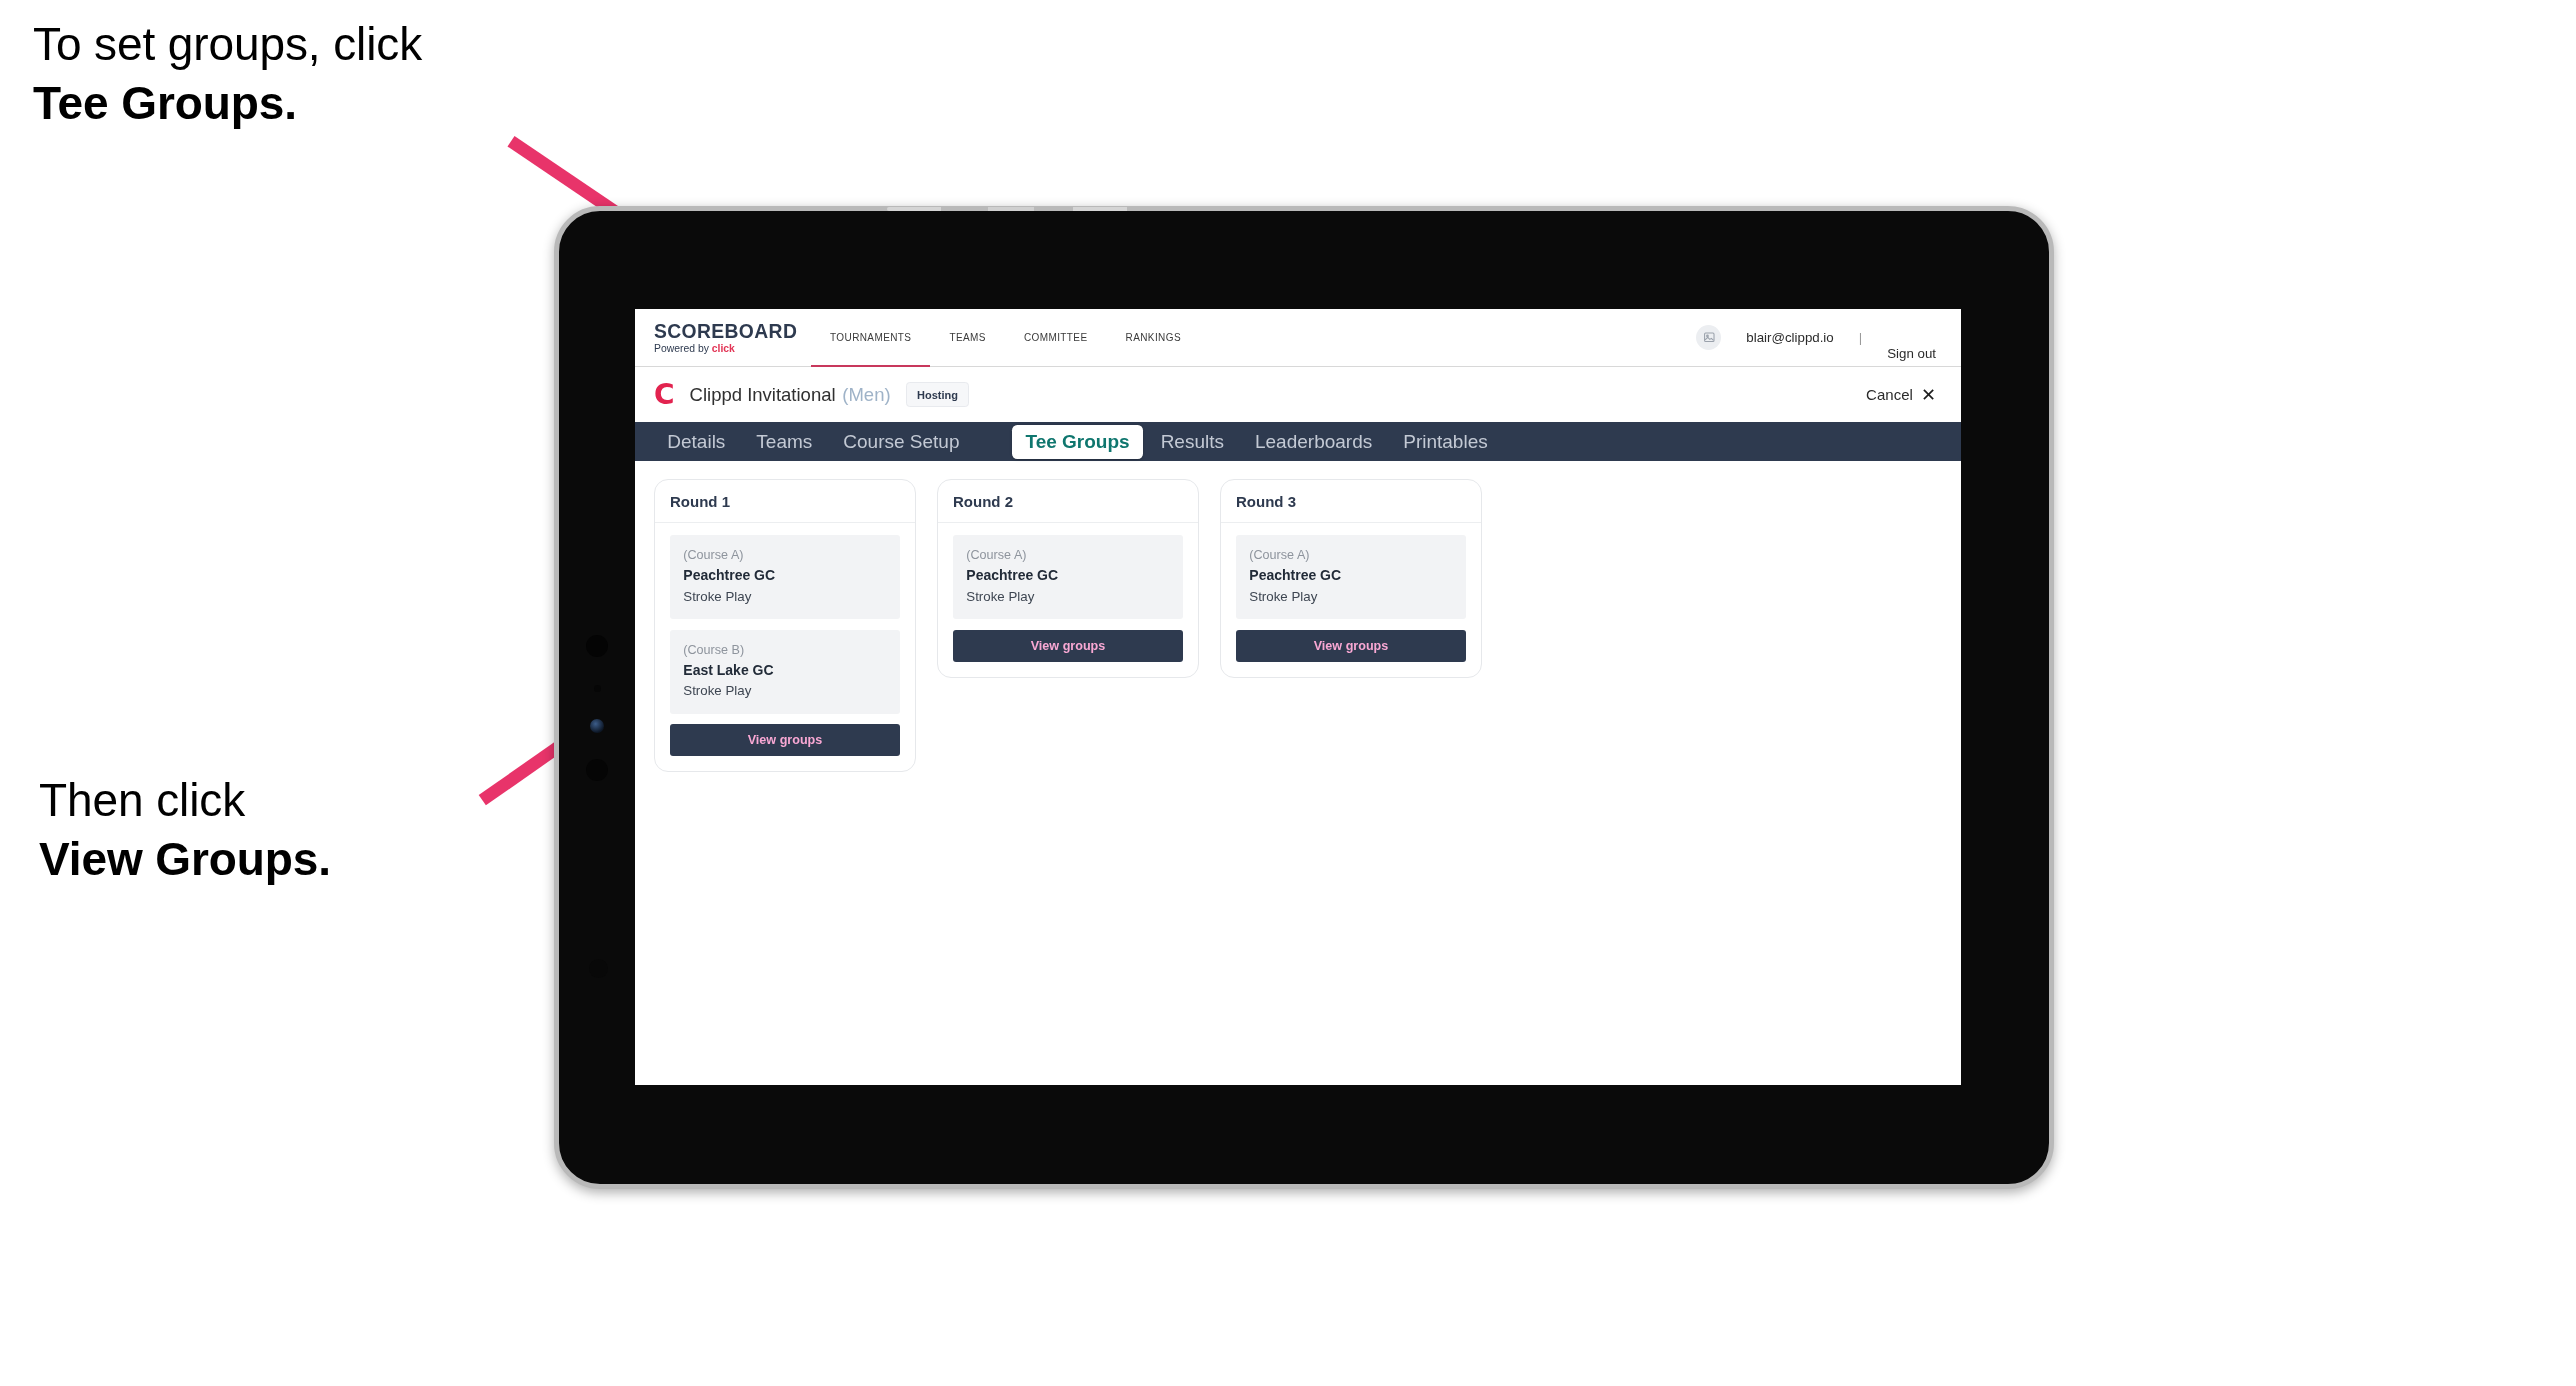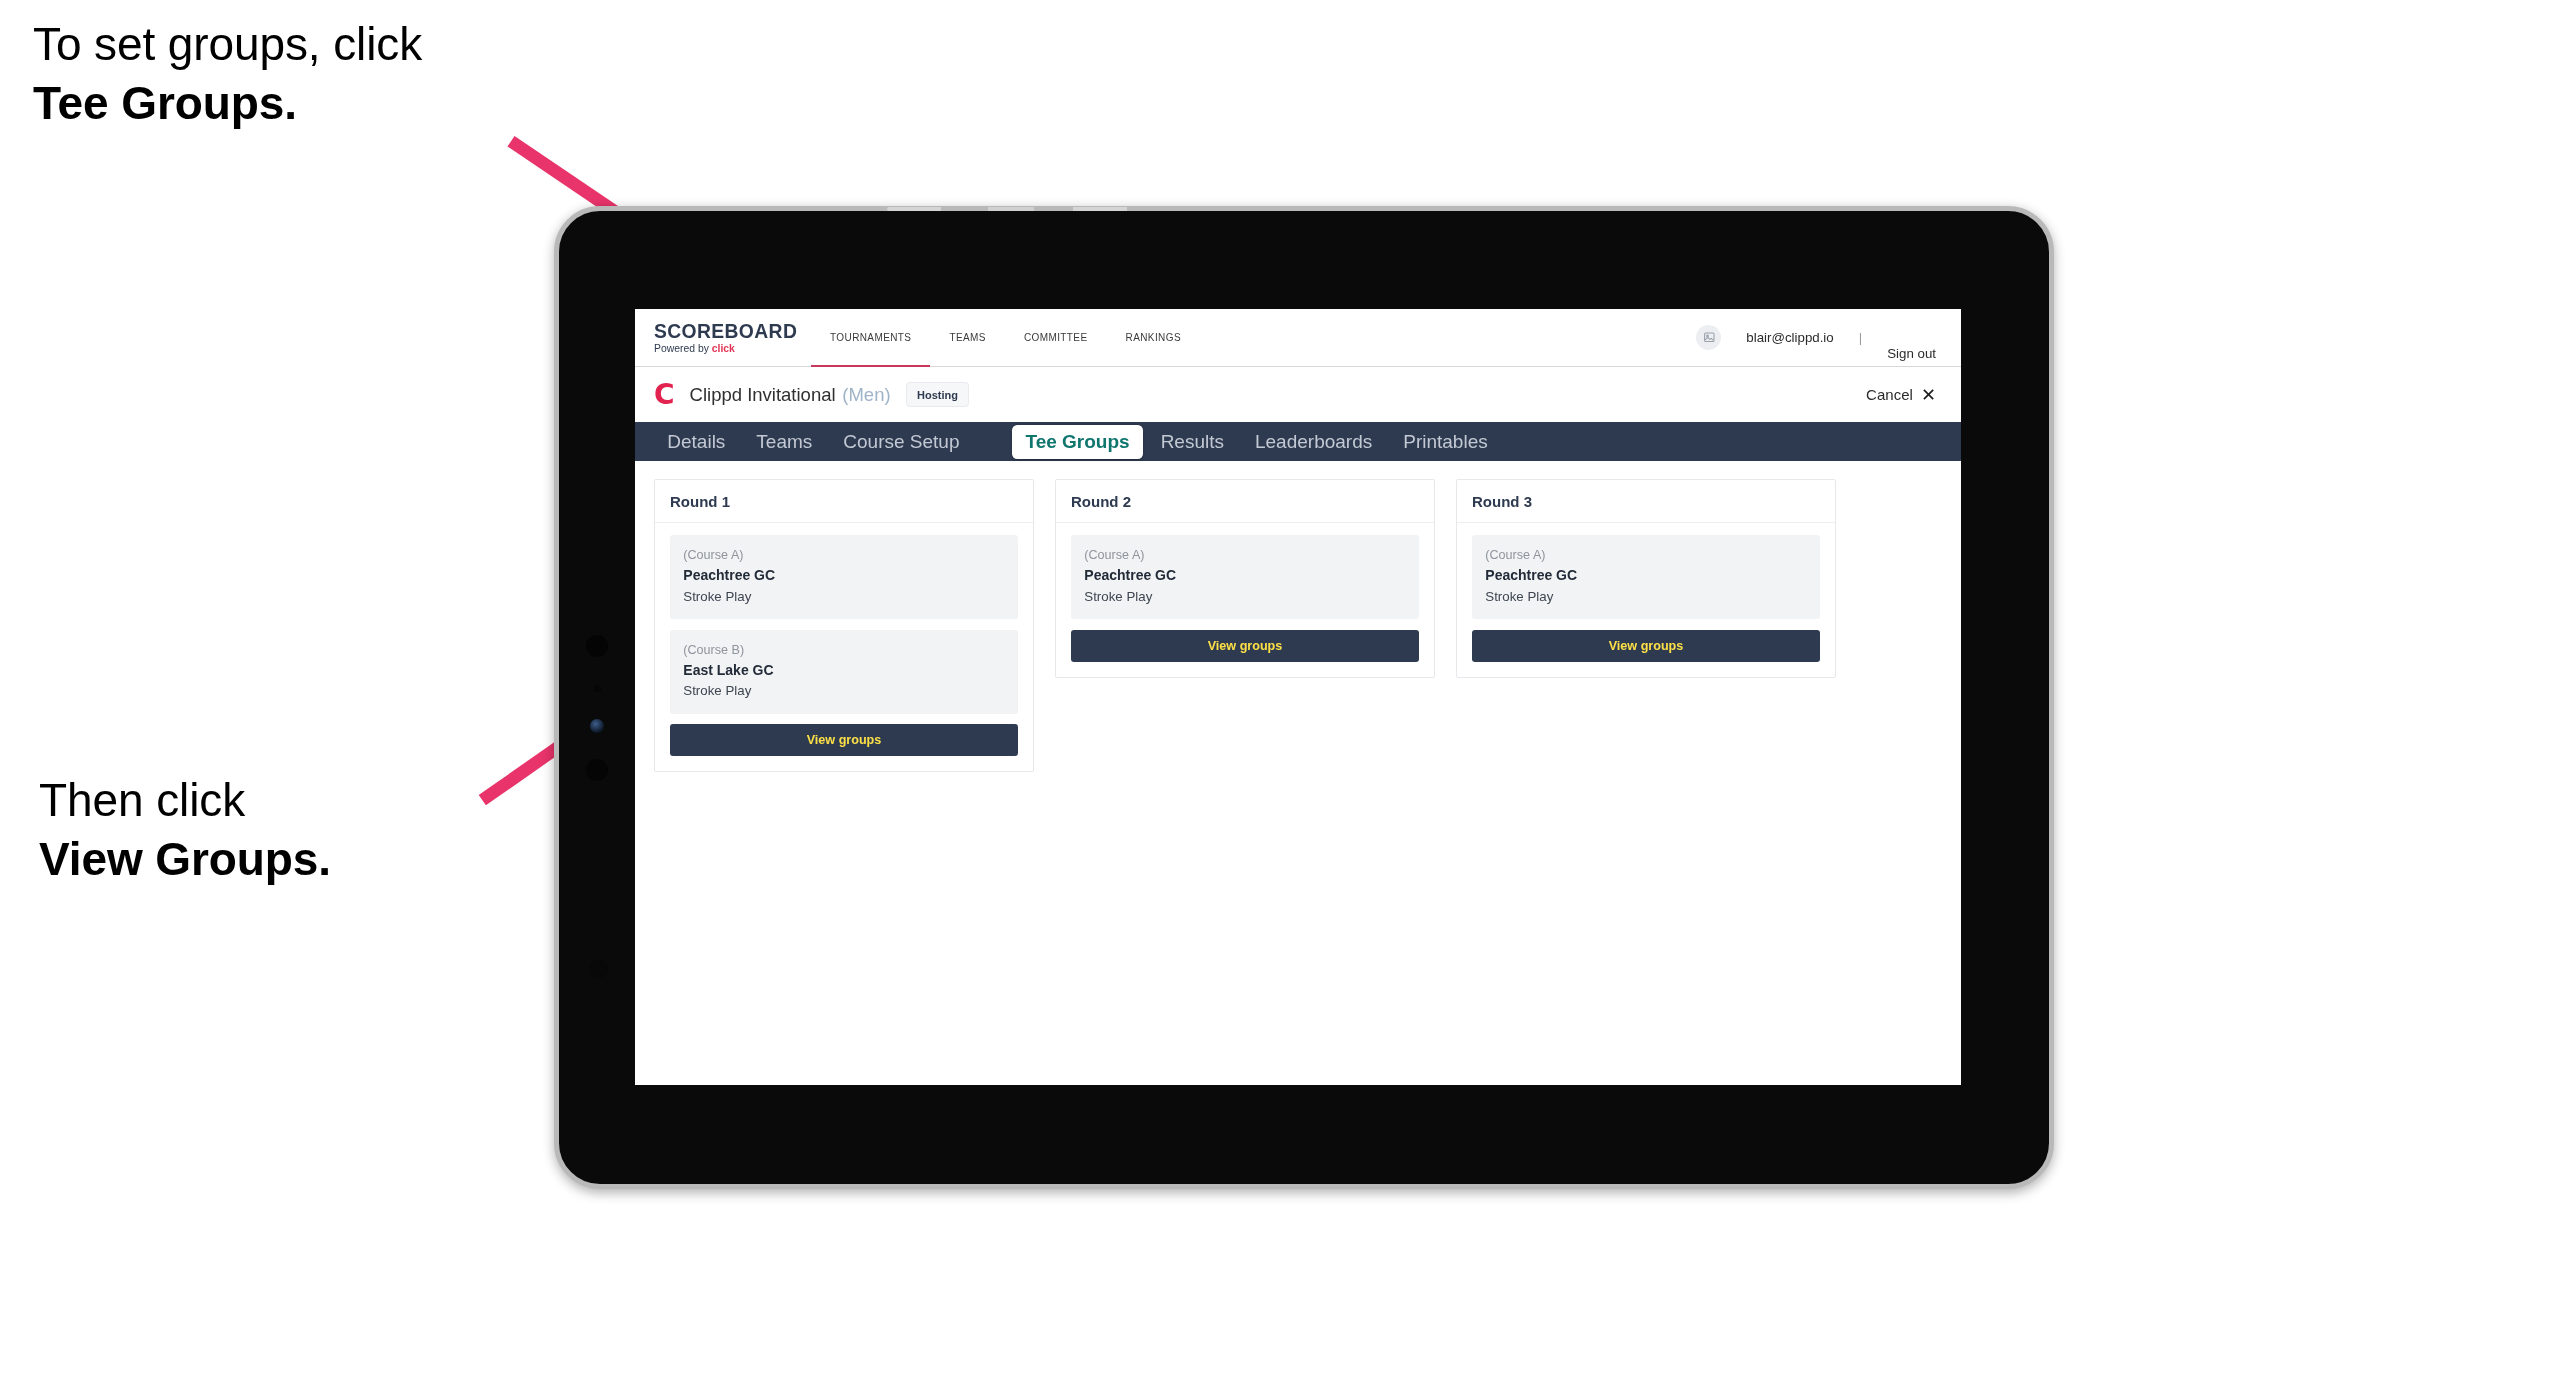--- a/index.html
+++ b/index.html
@@ -153,8 +153,8 @@
   #rounds { display: flex; gap: 21px; align-items: flex-start; }
 
   .round-card {
-    width: 380px; background: #ffffff;
-    border: 0.7px solid #e6e8eb; border-radius: 2px;
+    width: 262px; background: #ffffff;
+    border: 0.7px solid #e6e8eb; border-radius: 14px;
     overflow: hidden;
   }
   .round-head {

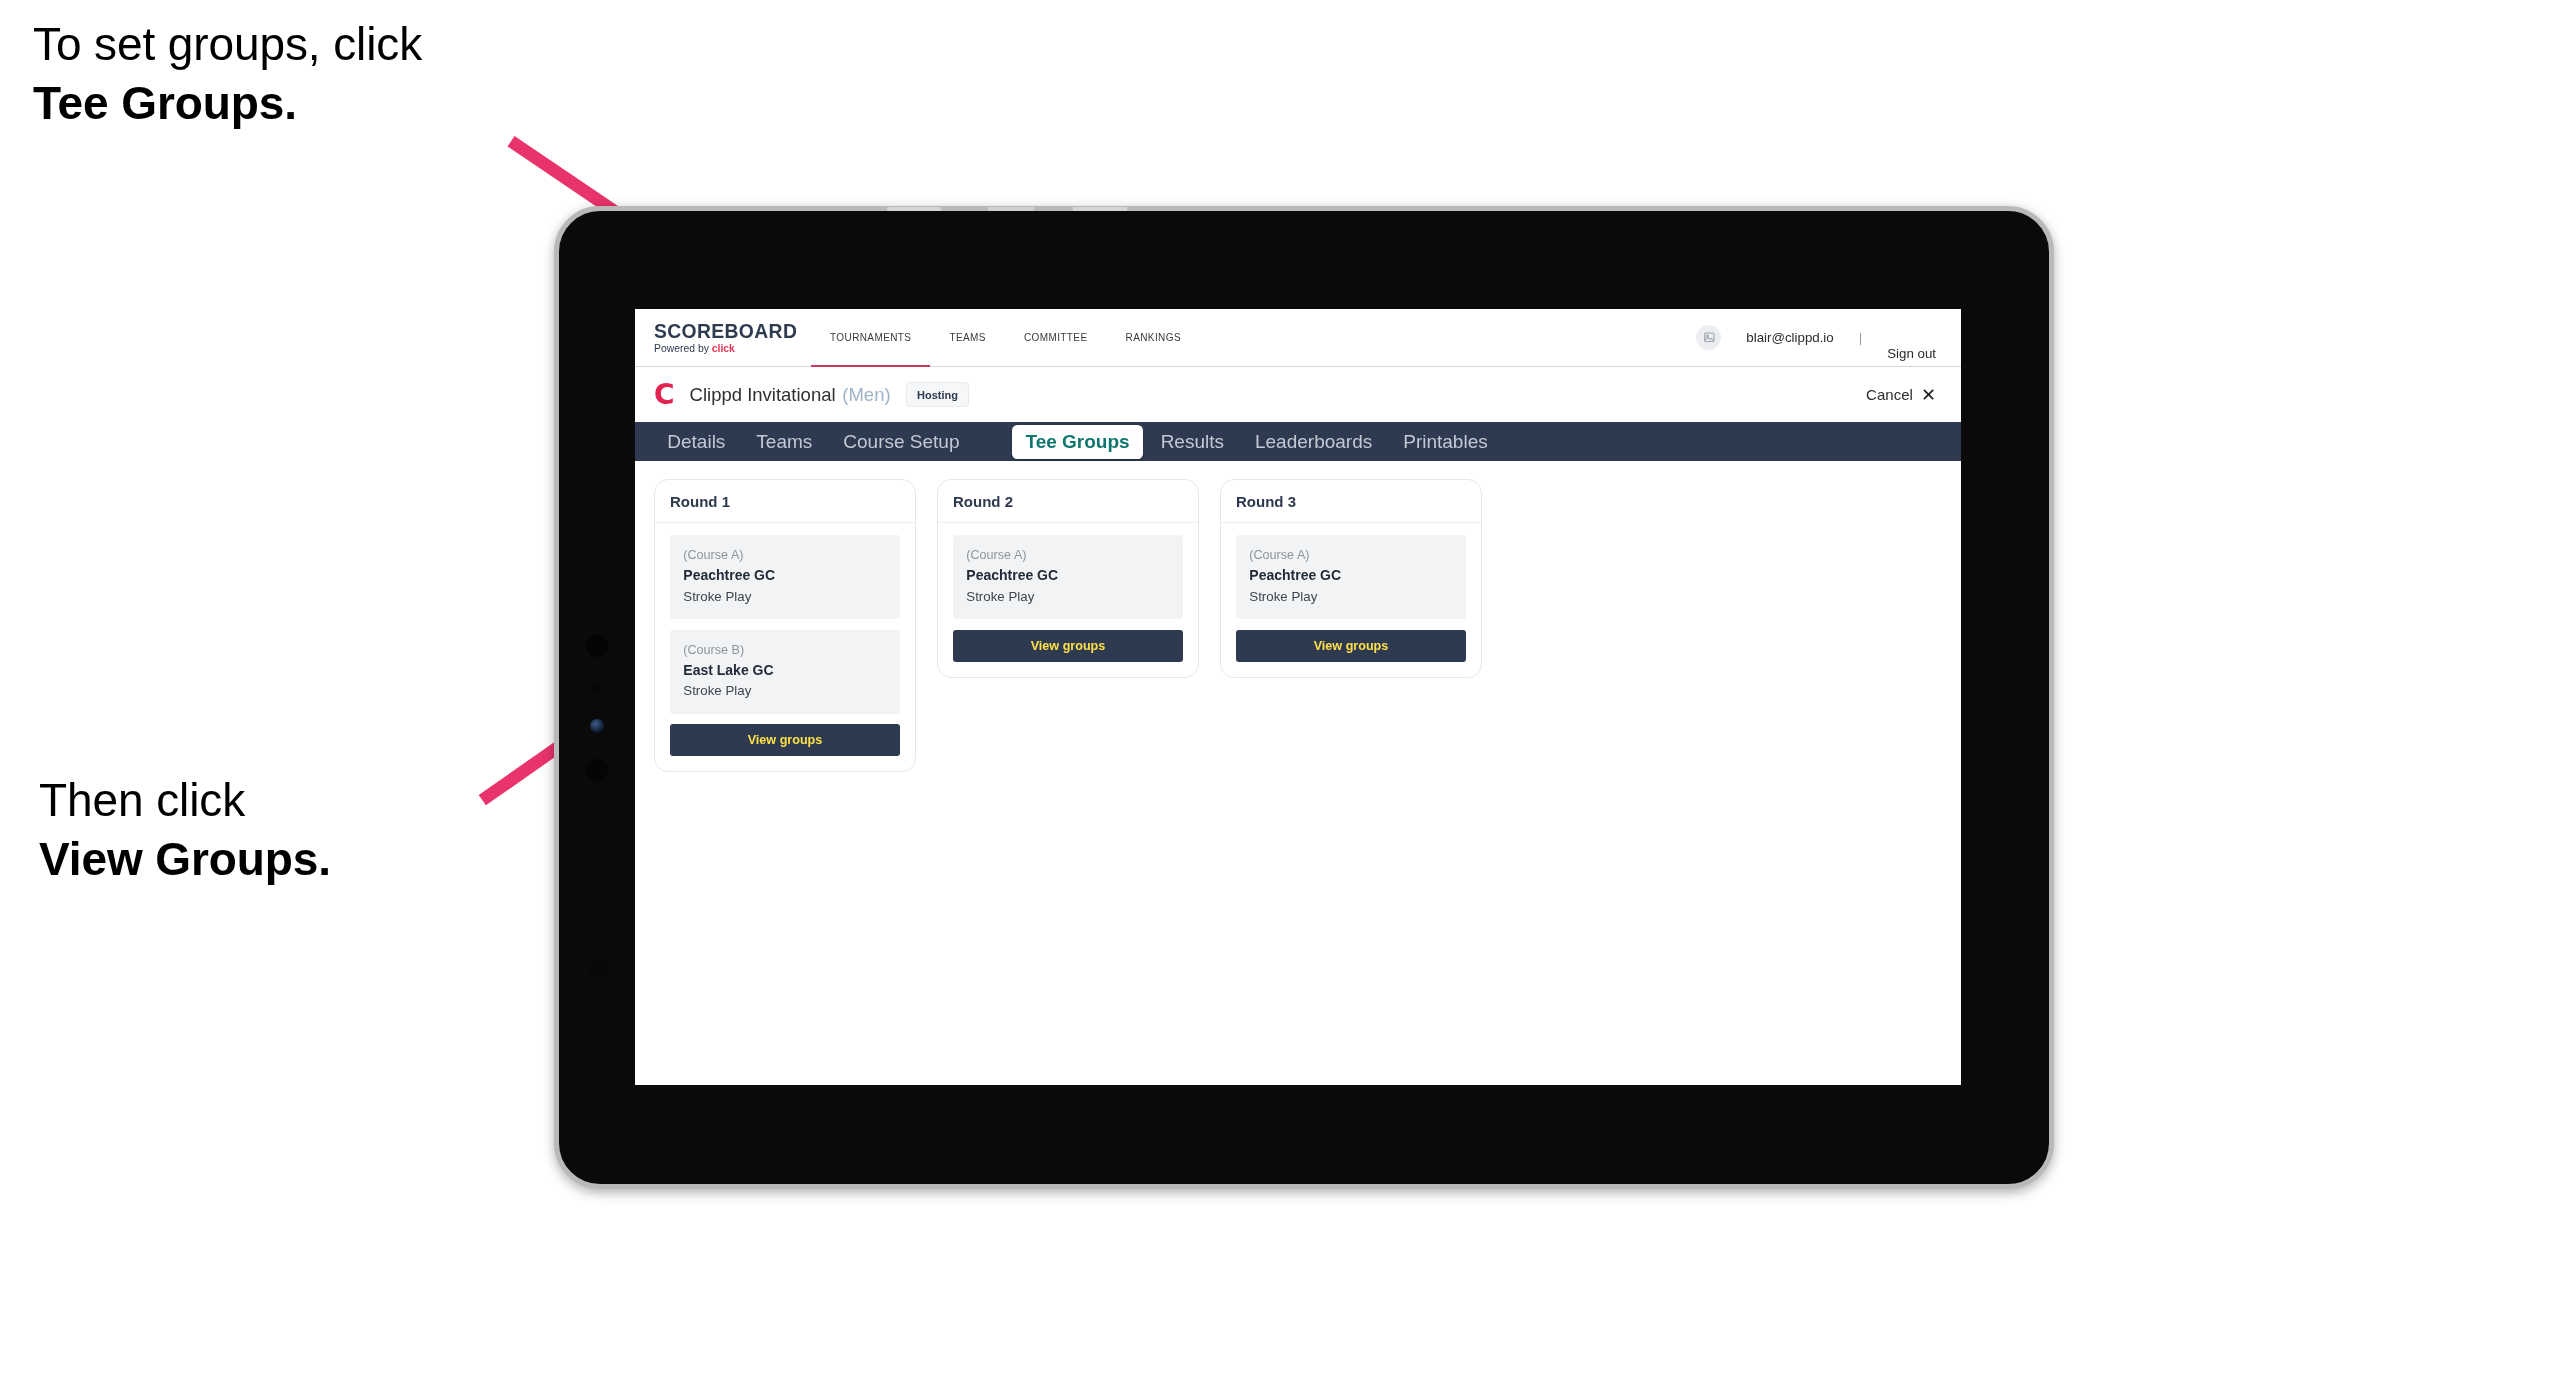--- a/index.html
+++ b/index.html
@@ -173,7 +173,7 @@
 
   .view-groups-btn {
     display: block; width: 100%;
-    background: #2e3a4f; color: #fde047;
+    background: #2e3a4f; color: #f9a8d4;
     border: none; border-radius: 3px;
     padding: 9px 10px;
     font-size: 12.6px; font-weight: 700;

